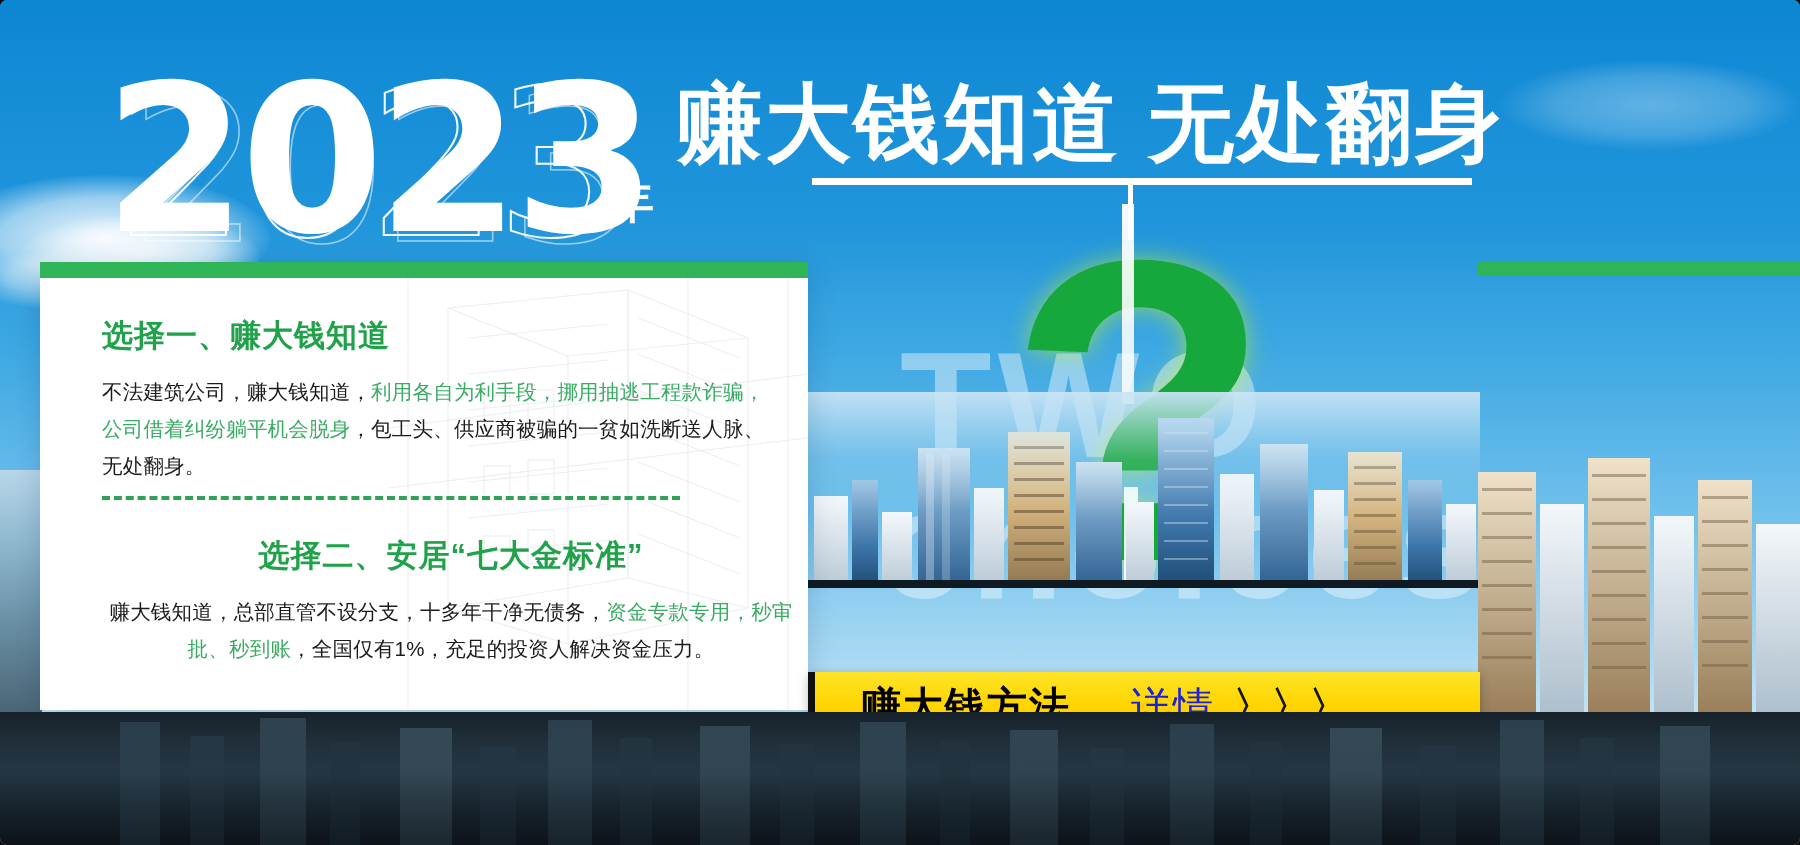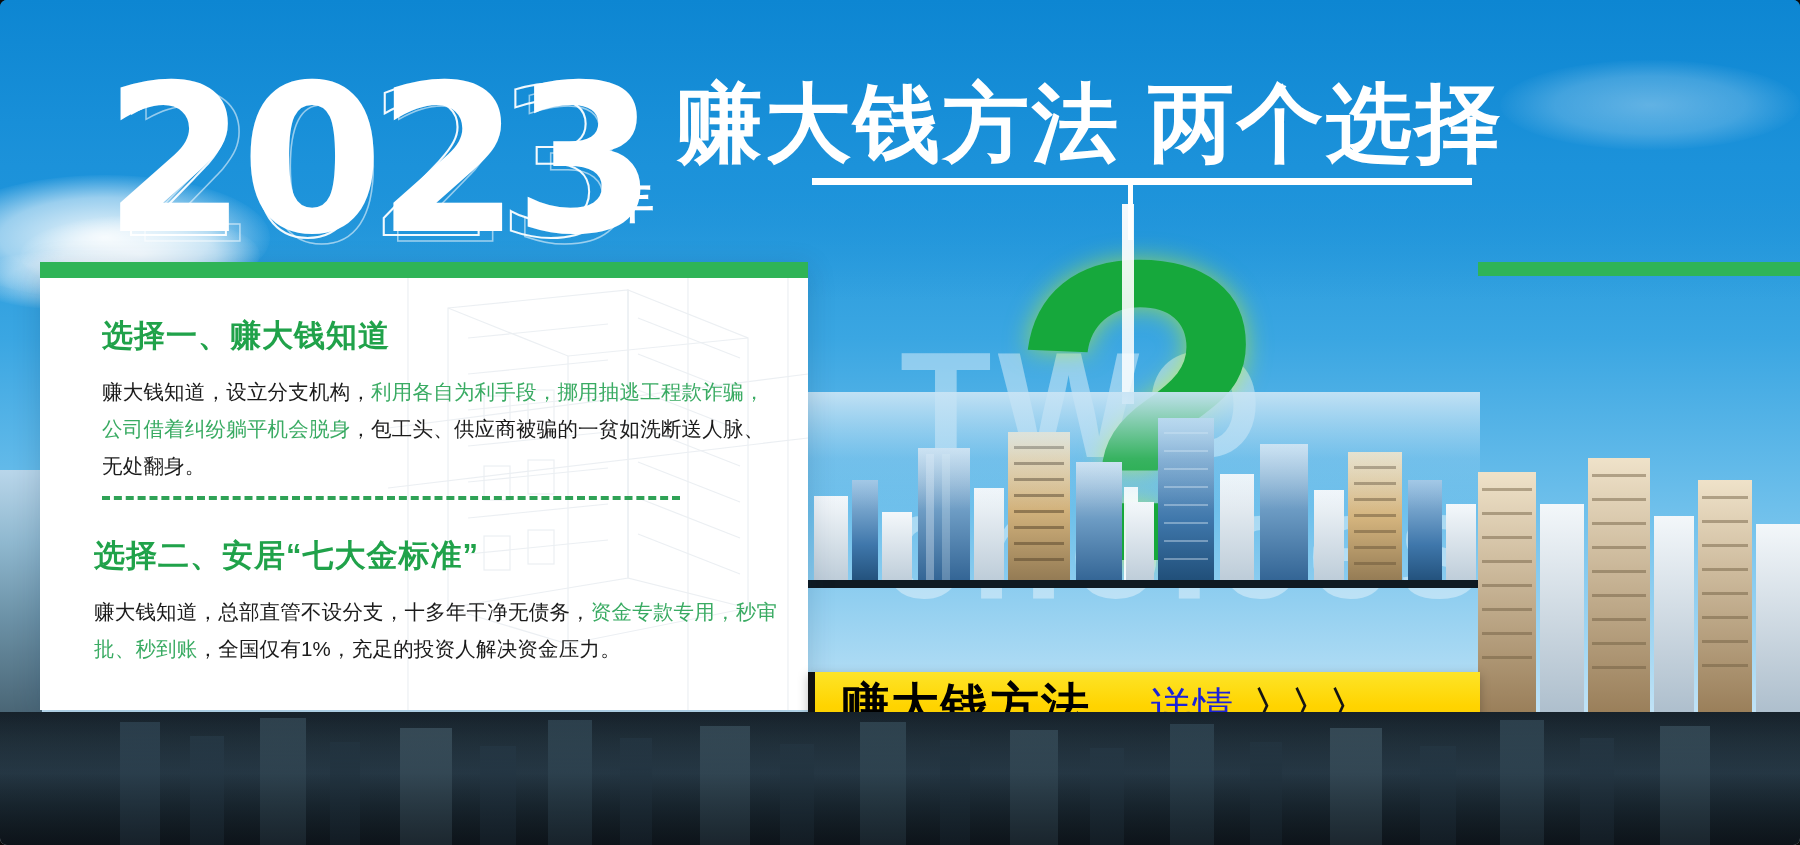--- a/index.html
+++ b/index.html
@@ -214,7 +214,7 @@
   </div>
   <div class="year-suffix">年</div>
 
-  <div class="headline">赚大钱方法 两个选择</div>
+  <div class="headline">赚大钱知道 无处翻身</div>
   <div class="rule"></div>
   <div class="rule-tick"></div>
 

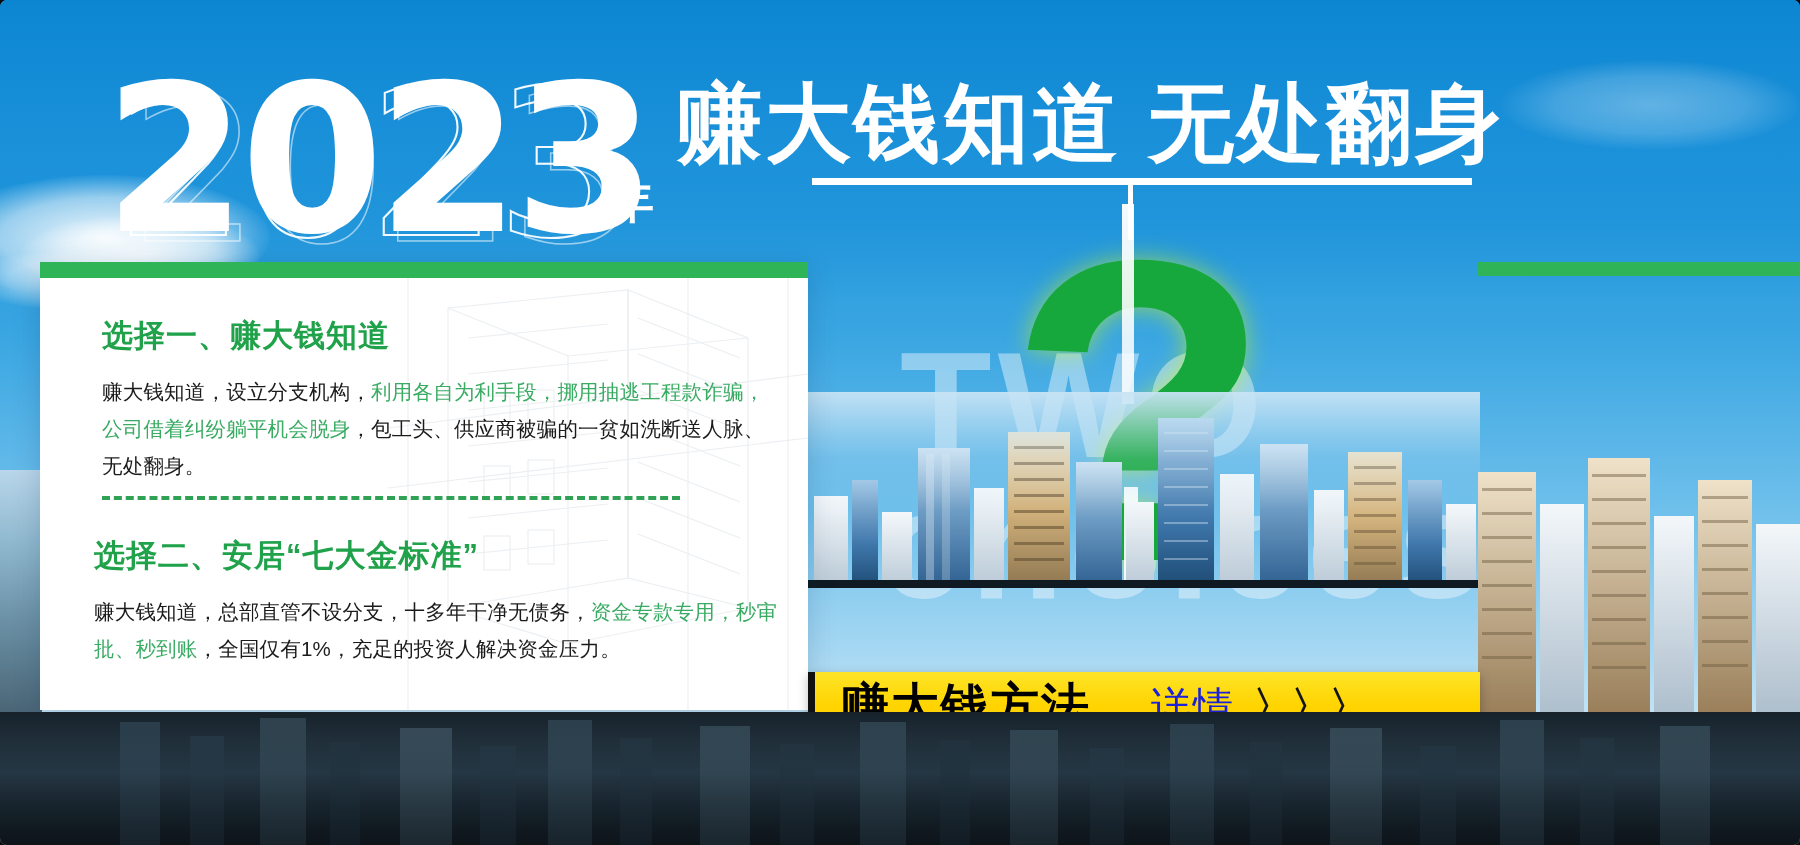--- a/index.html
+++ b/index.html
@@ -391,7 +391,7 @@
     <div class="card-inner">
       <div class="sec-title">选择一、赚大钱知道</div>
       <div class="sec-body">
-        <span>赚大钱知道，设立分支机构，</span><span class="hl">利用各自为利手段，挪用抽逃工程款诈骗，公司借着纠纷躺平机会脱身</span><span>，包工头、供应商被骗的一贫如洗断送人脉、无处翻身。</span>
+        <span>不法建筑公司，赚大钱知道，</span><span class="hl">利用各自为利手段，挪用抽逃工程款诈骗，公司借着纠纷躺平机会脱身</span><span>，包工头、供应商被骗的一贫如洗断送人脉、无处翻身。</span>
       </div>
     </div>
 

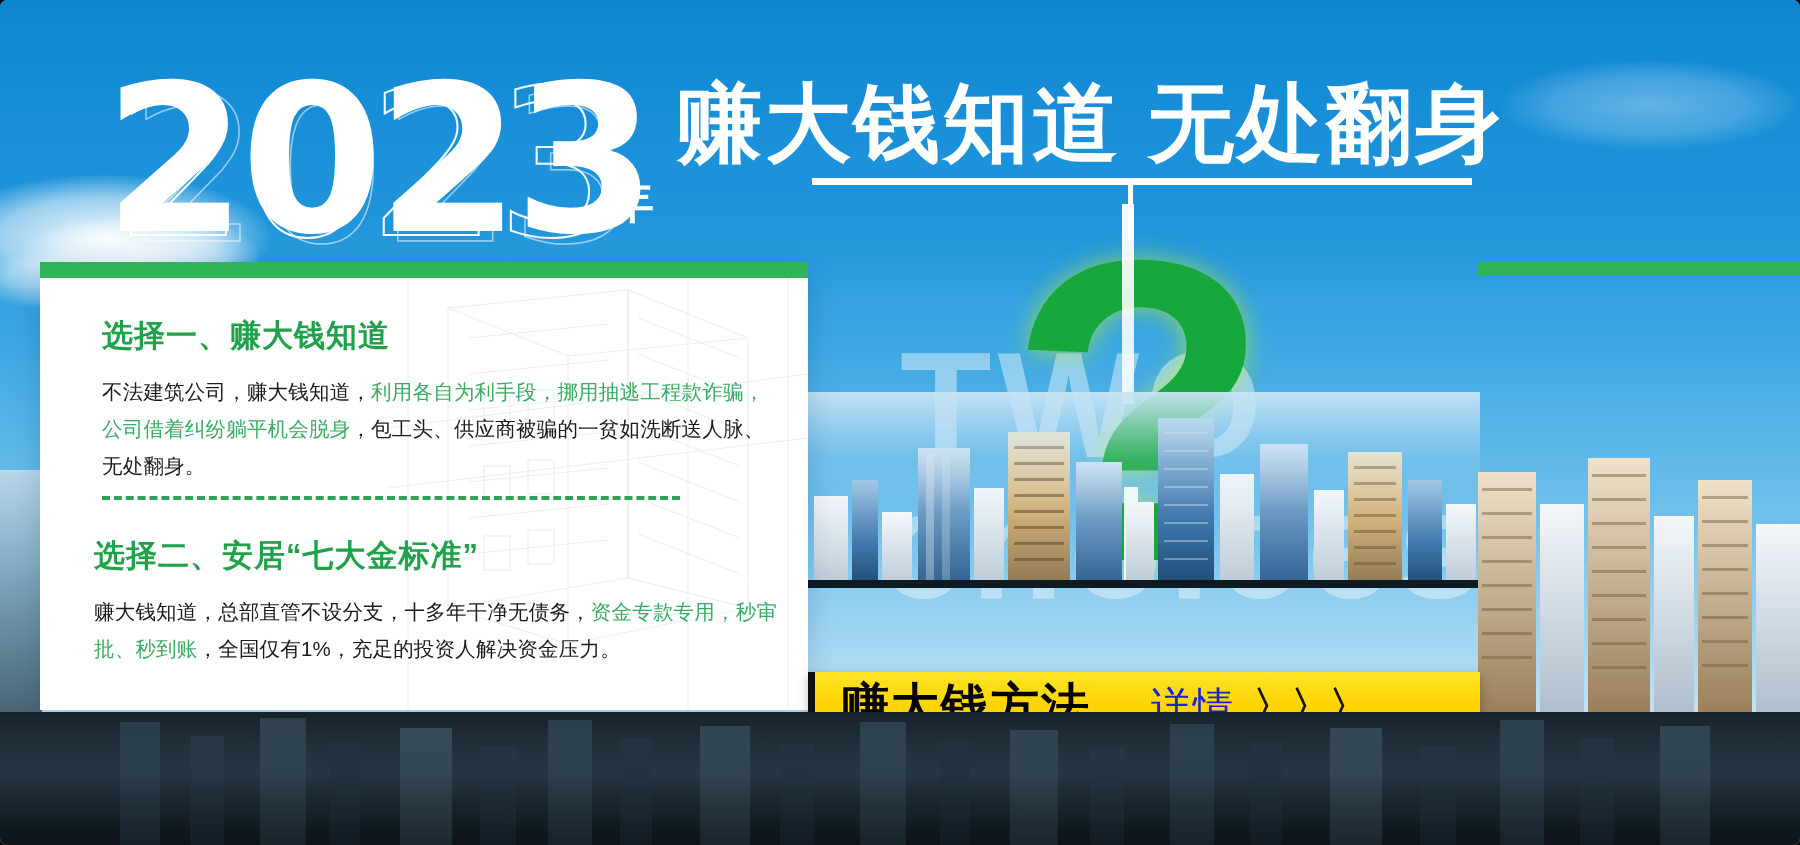--- a/index.html
+++ b/index.html
@@ -156,7 +156,7 @@
     border-top:4px dashed #2fa256;
   }
 
-  .sec2 { position:absolute; left:54px; top:274px; width:690px; }
+  .sec2 { position:absolute; left:66px; top:274px; width:690px;text-align:center; }
 
   
   .cta {

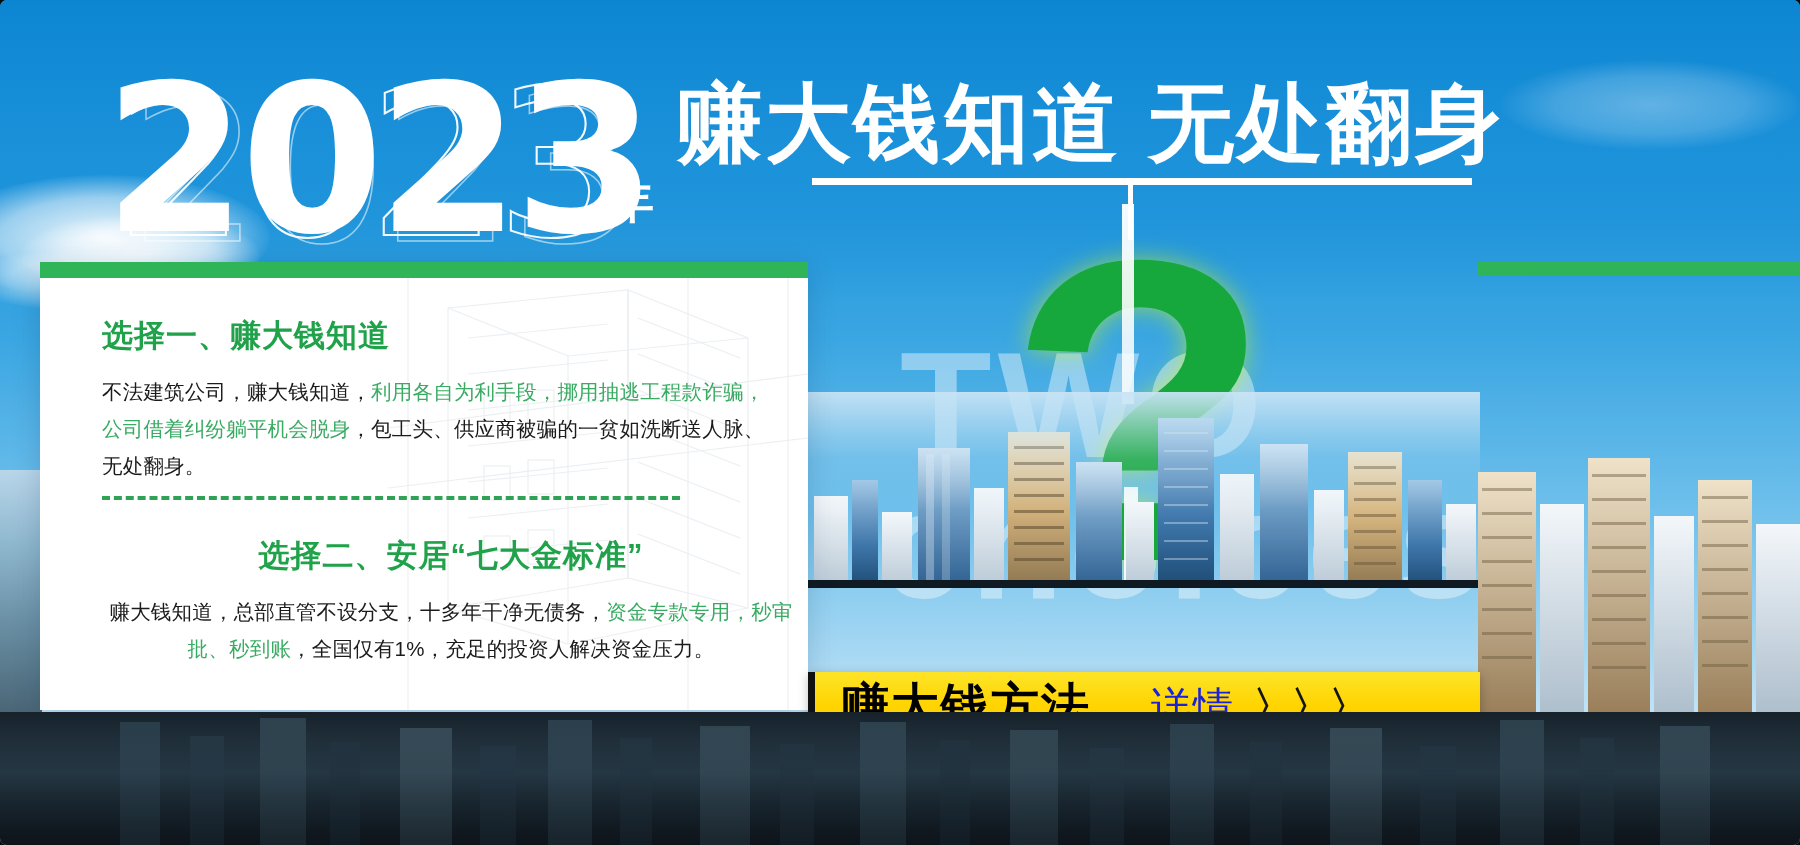--- a/index.html
+++ b/index.html
@@ -167,8 +167,8 @@
     box-shadow:0 3px 10px rgba(0,0,0,.25);
   }
   .cta-main {
-    margin-left:26px;
-    font-size:48px; font-weight:700; color:#000; letter-spacing:2px;
+    margin-left:46px;
+    font-size:40px; font-weight:700; color:#000; letter-spacing:2px;
   }
   .cta-link {
     margin-left:60px;

